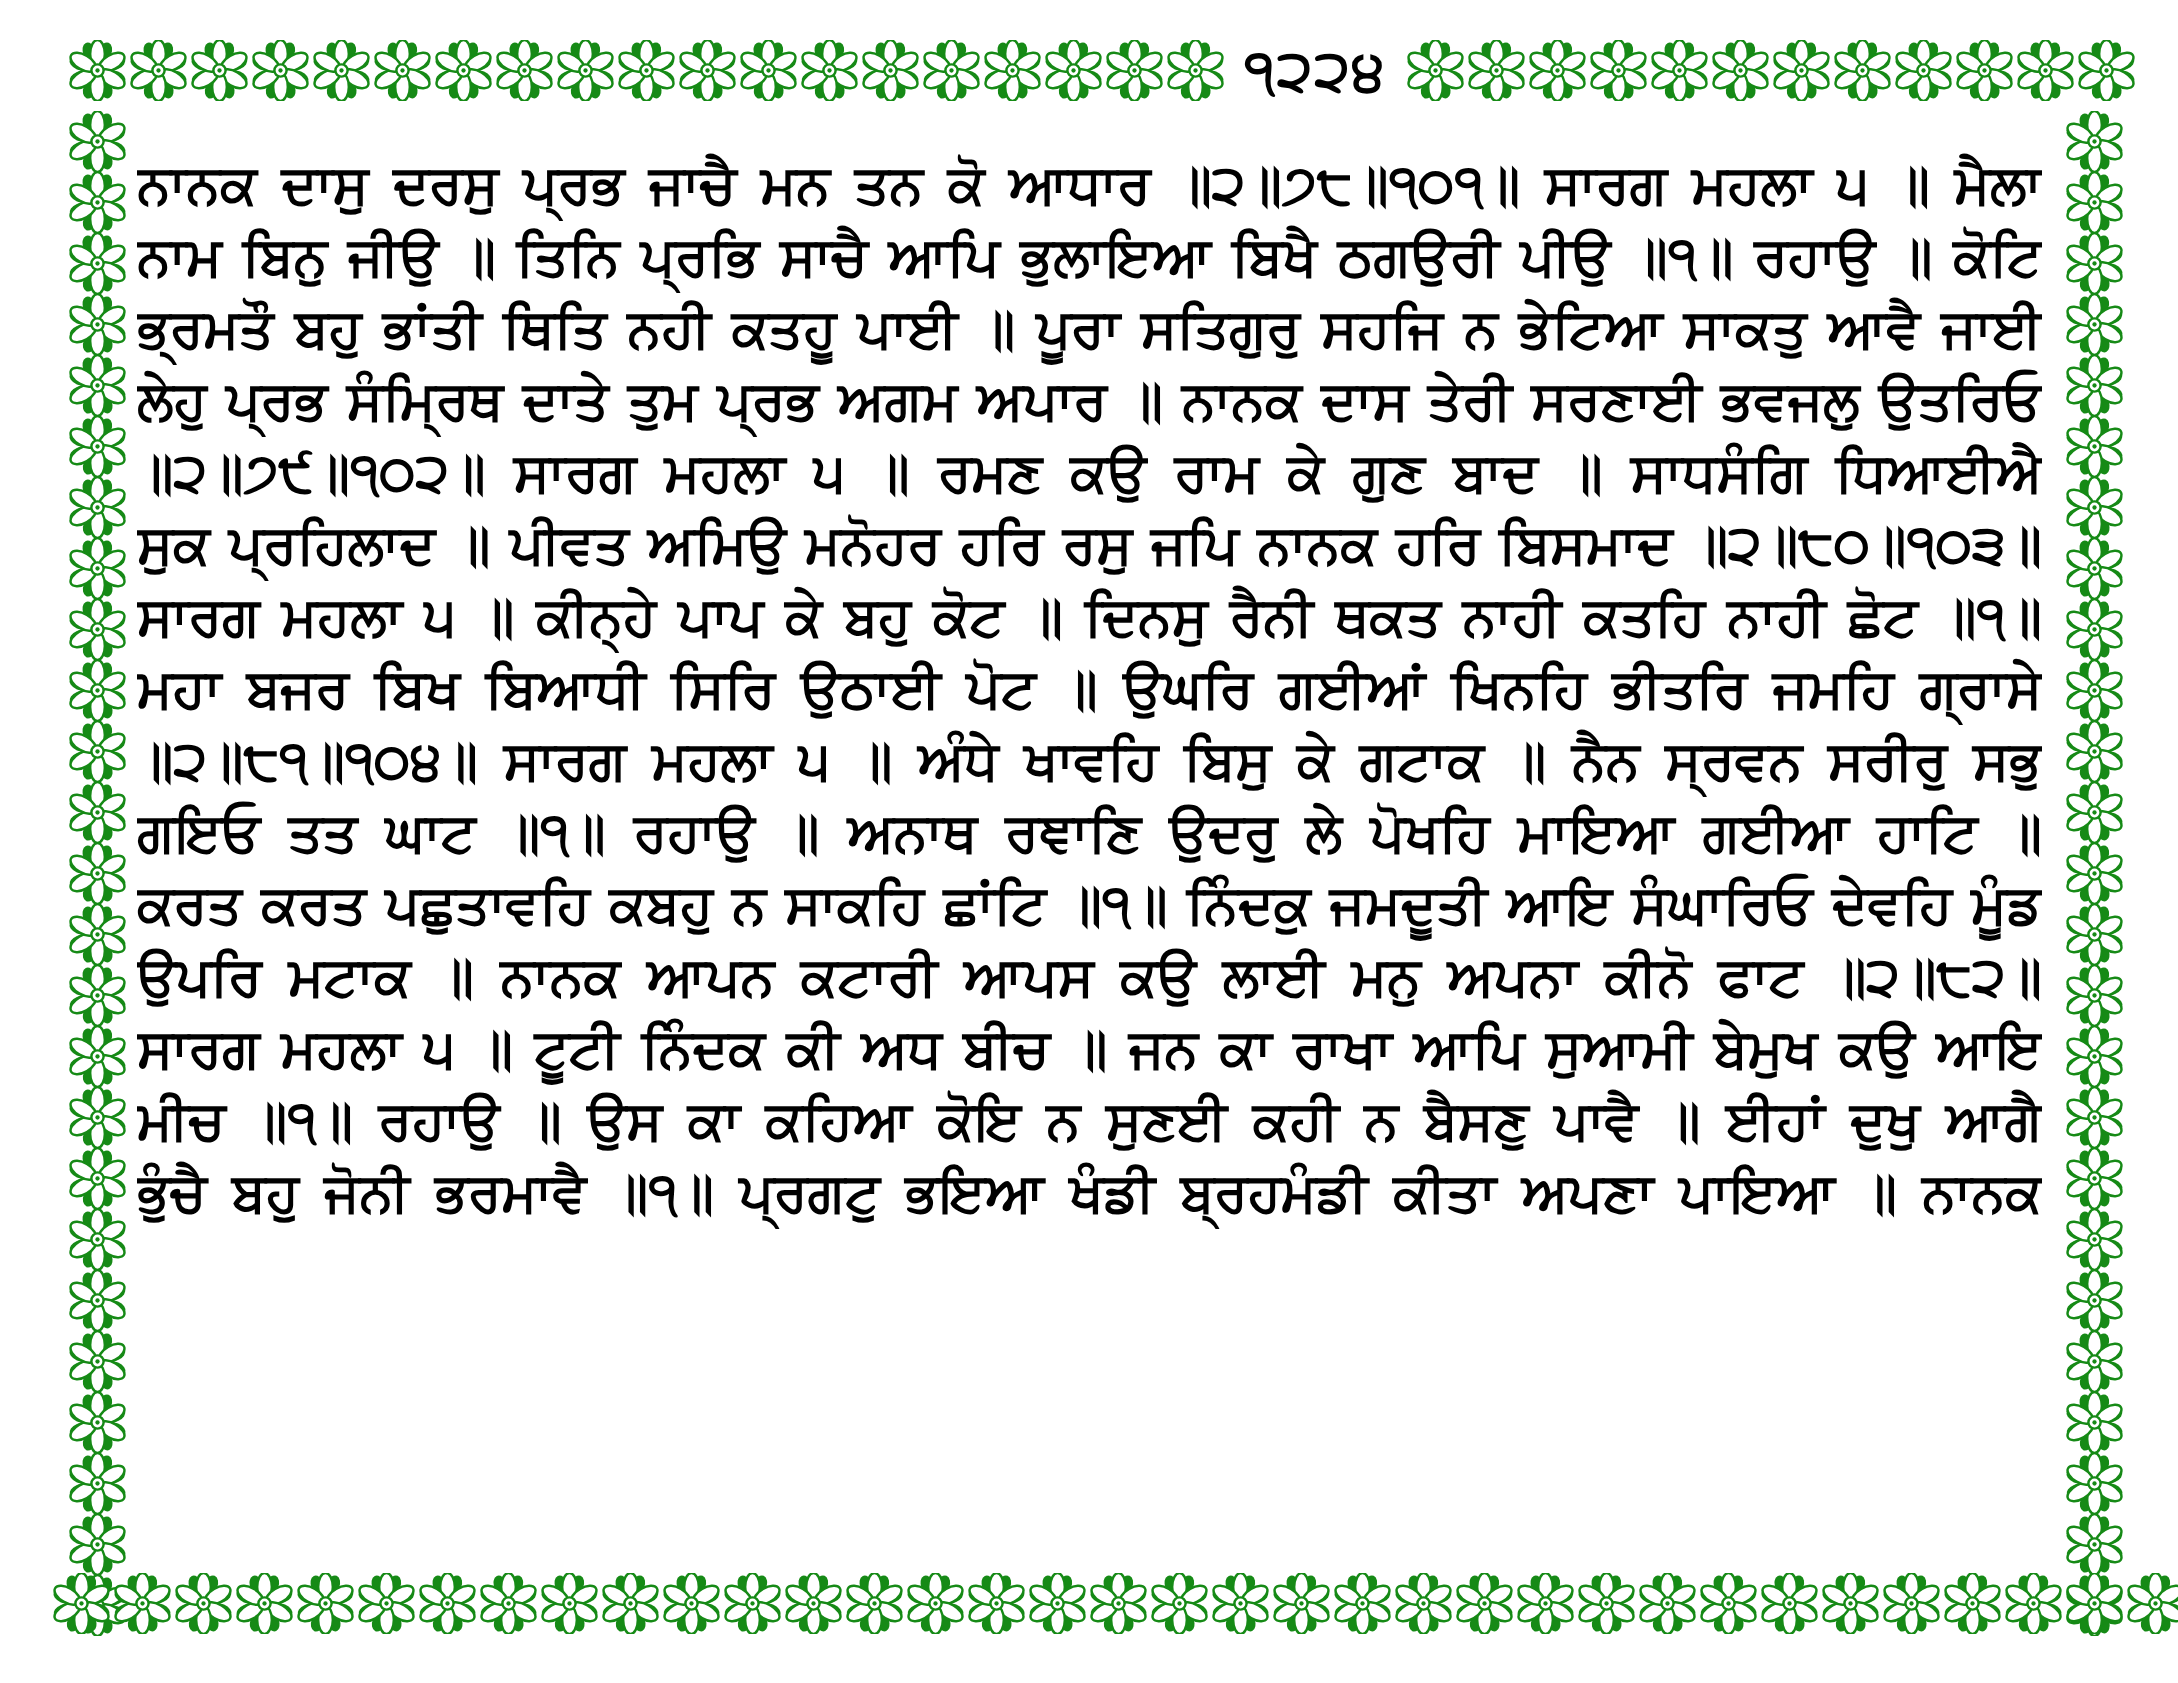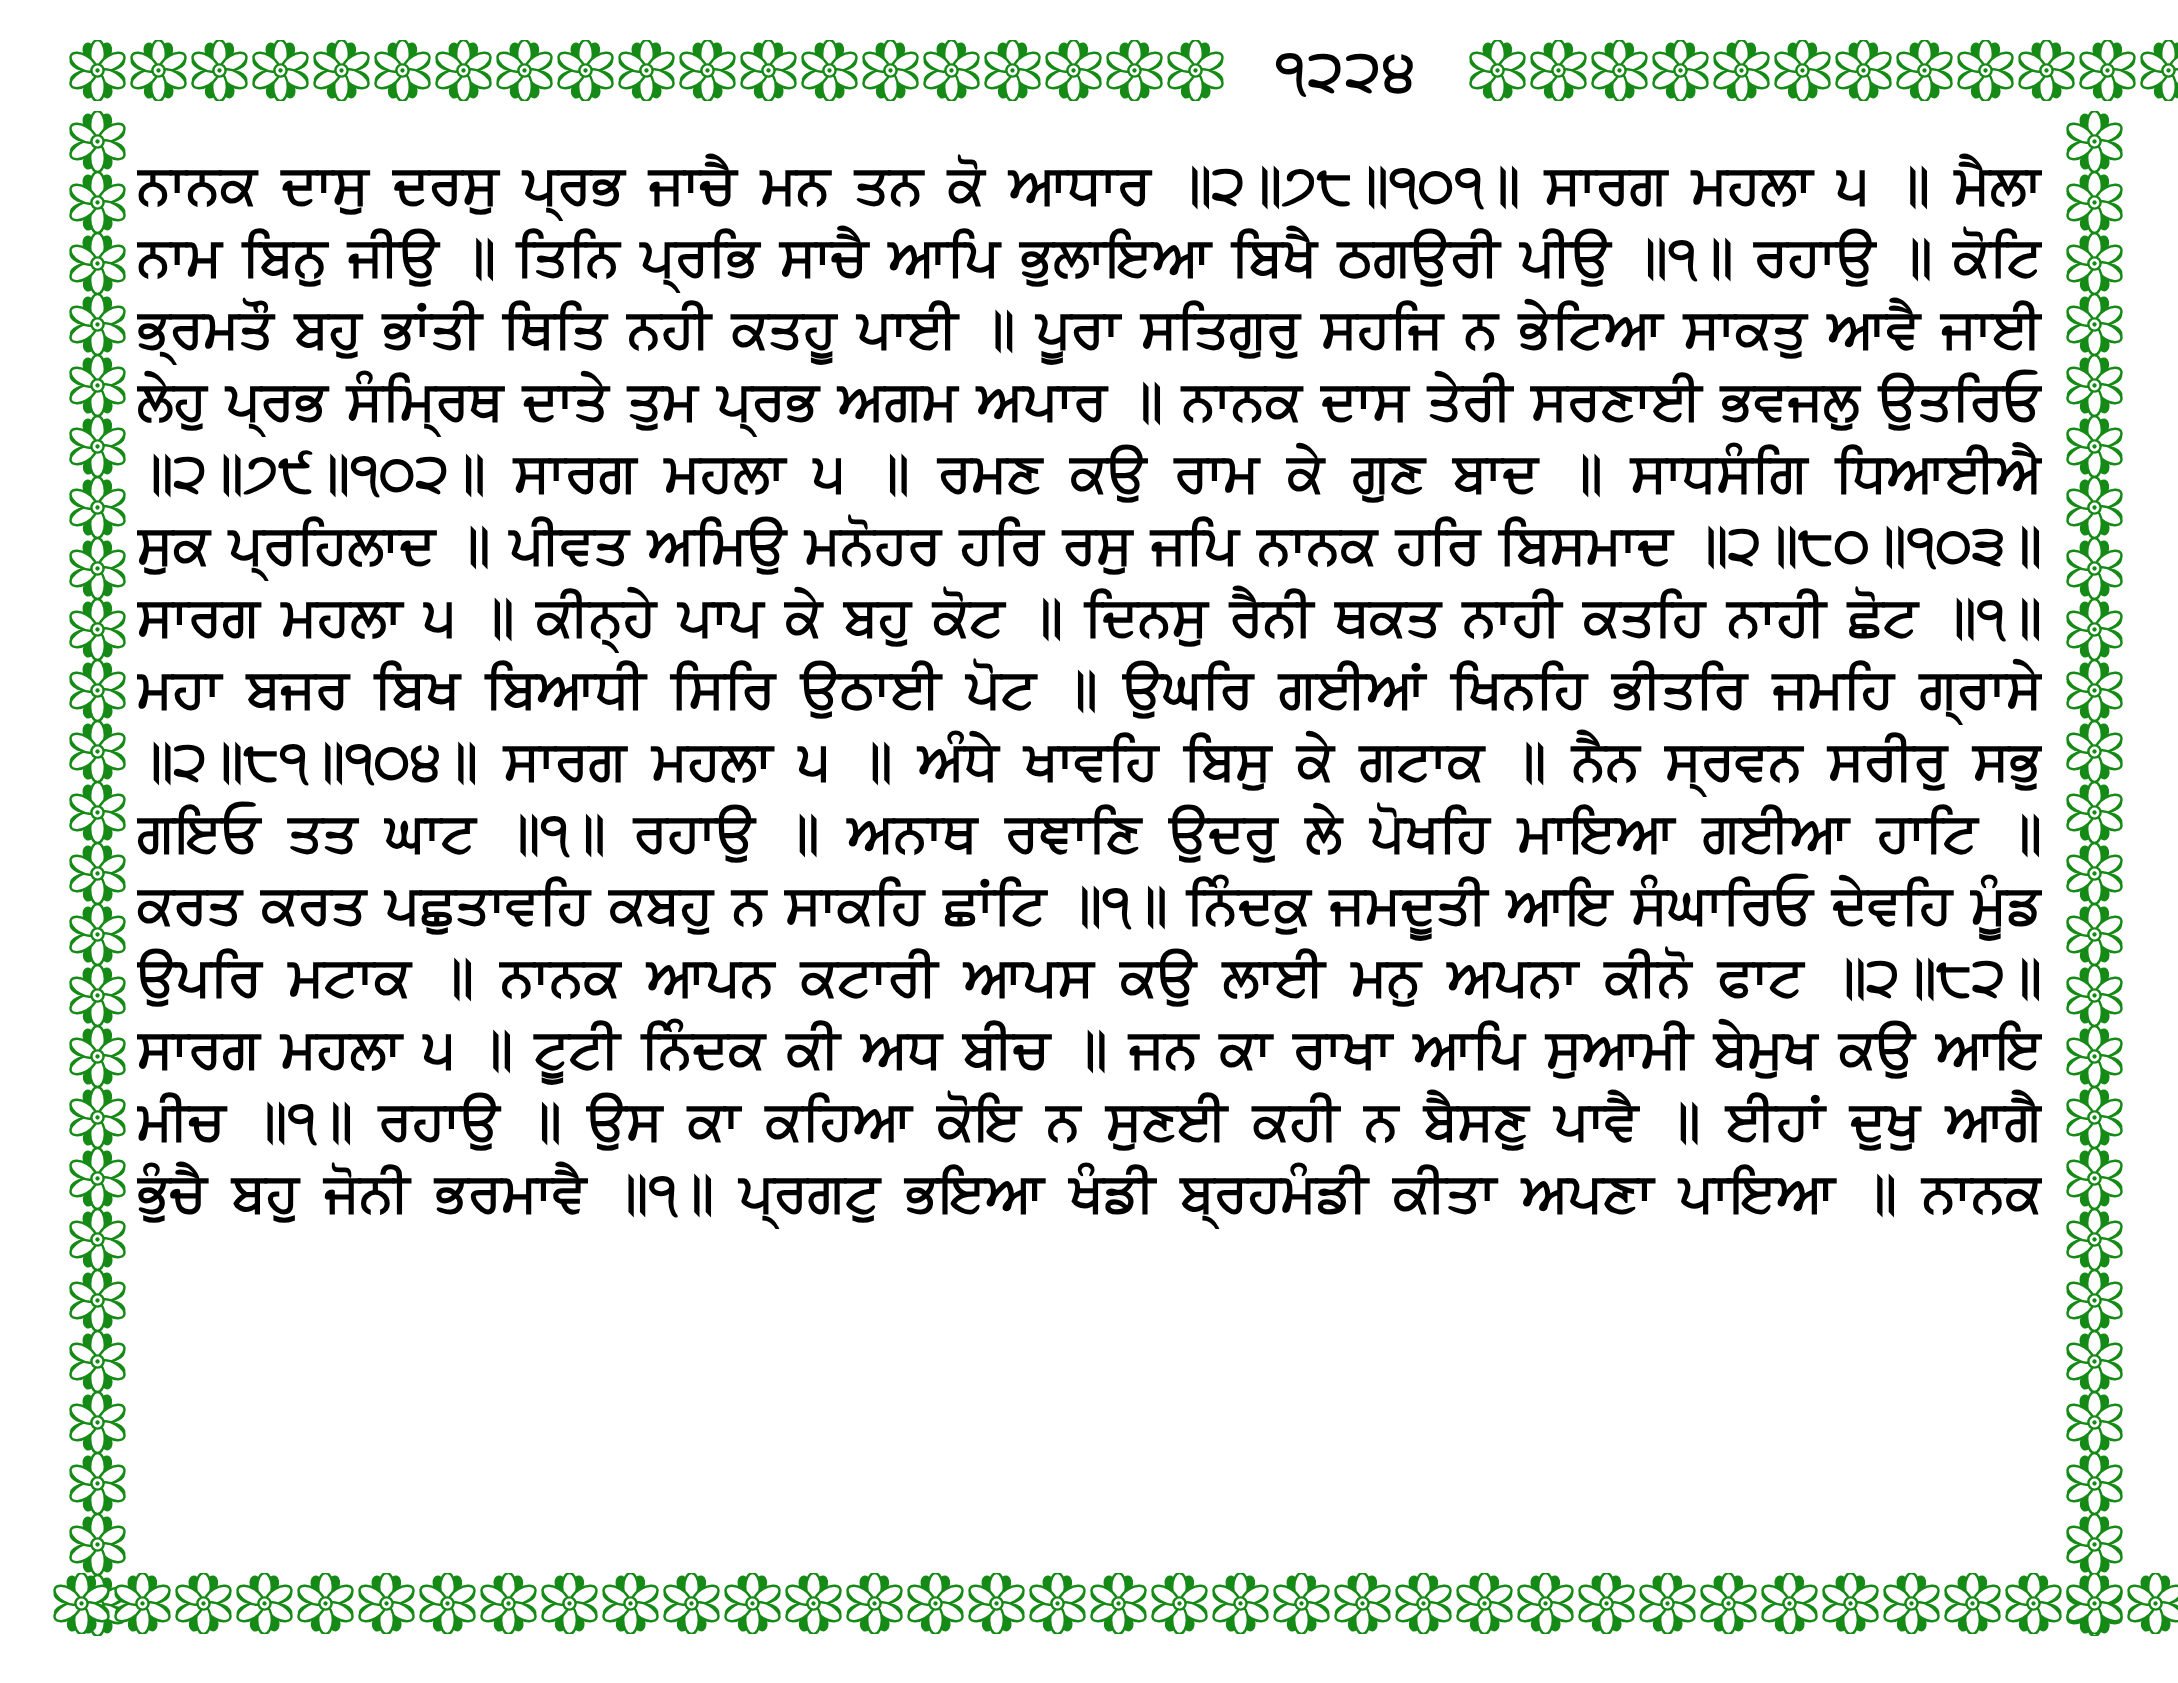--- a/index.html
+++ b/index.html
@@ -24,7 +24,7 @@
   }
   .border-top .flower-row{flex:1 1 0;display:flex;justify-content:space-between;align-items:center;}
   .page-number{
-    flex:0 0 auto;margin:0 49px;color:var(--ink);
+    flex:0 0 auto;margin:0 18px;color:var(--ink);
     font-size:57px;font-weight:700;line-height:65px;letter-spacing:2px;
   }
   .border-bottom{

